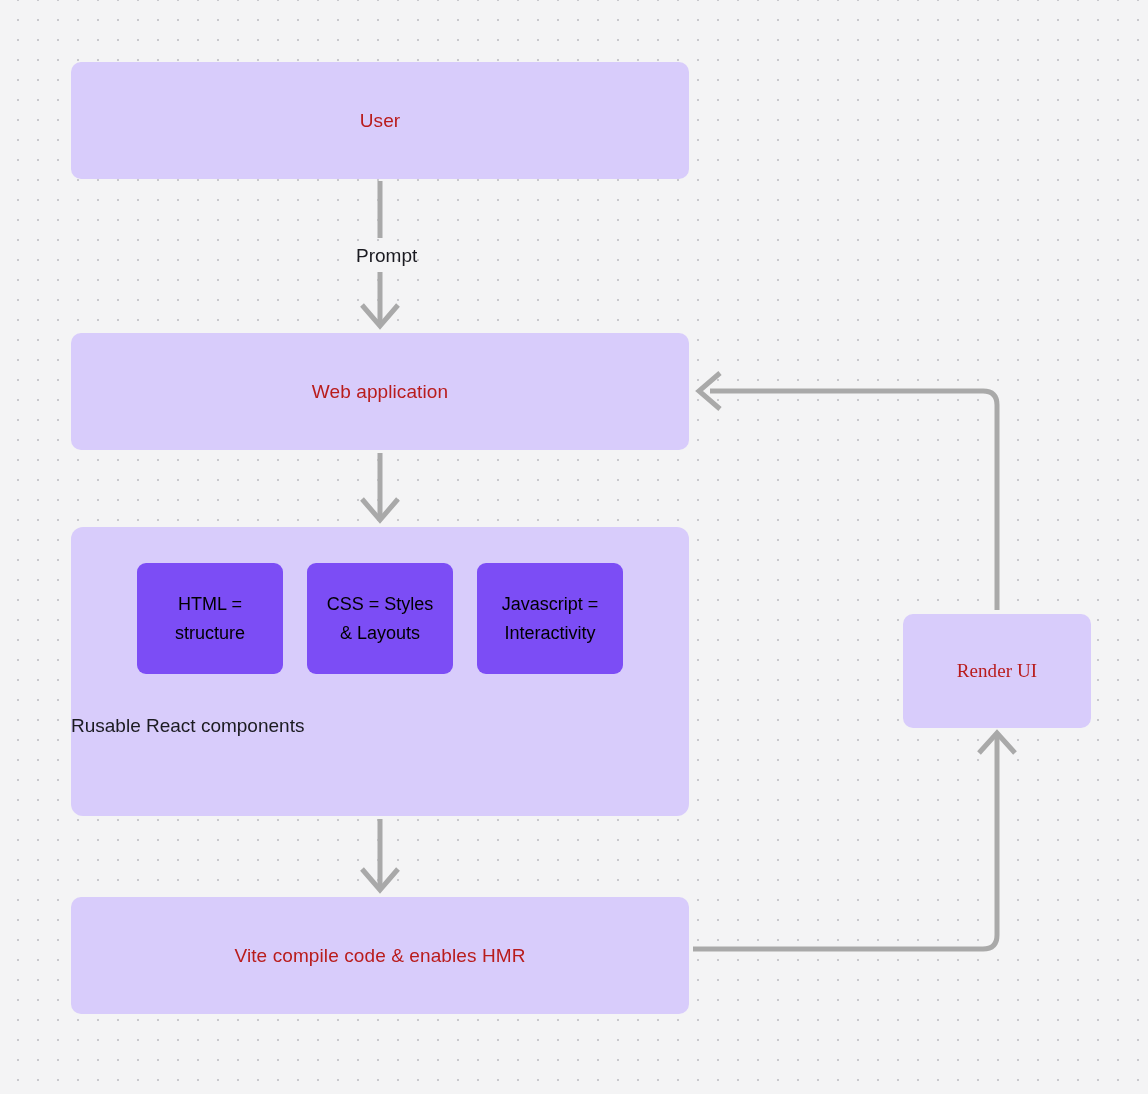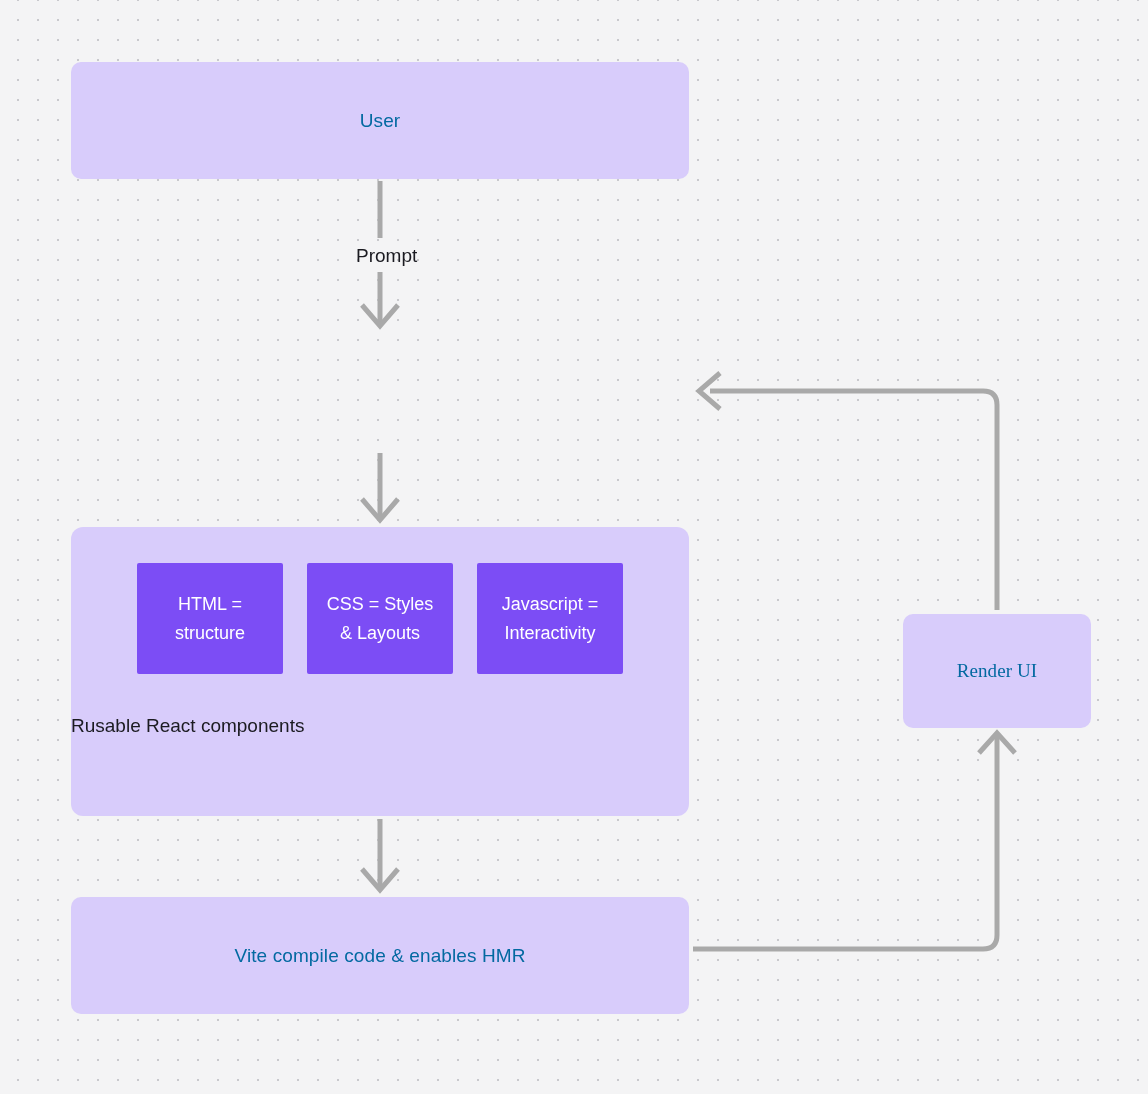--- a/index.html
+++ b/index.html
@@ -37,7 +37,7 @@
   .node-label {
     font-size: 19px;
     line-height: 1.35;
-    color: #0369a1;
+    color: #b91c1c;
     text-align: center;
     letter-spacing: 0.1px;
   }

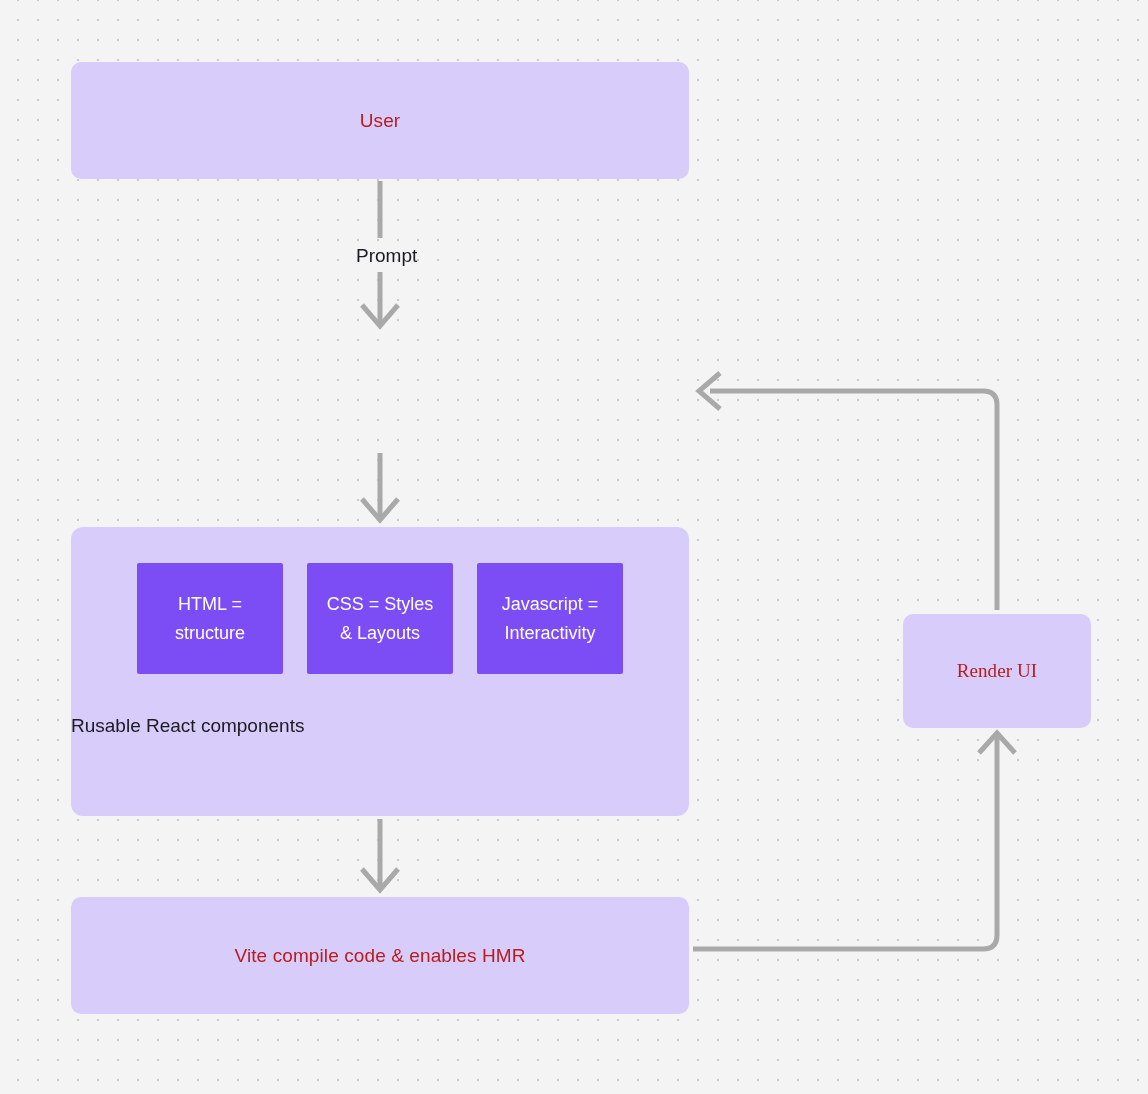--- a/index.html
+++ b/index.html
@@ -150,6 +150,9 @@
 
   <div class="edge-label" id="label-prompt">Prompt</div>
 
+  <div class="node node-lavender" id="node-webapp">
+    <span class="node-label">Web application</span>
+  </div>
 
   <div class="node node-lavender" id="node-comps">
     <div class="subrow">

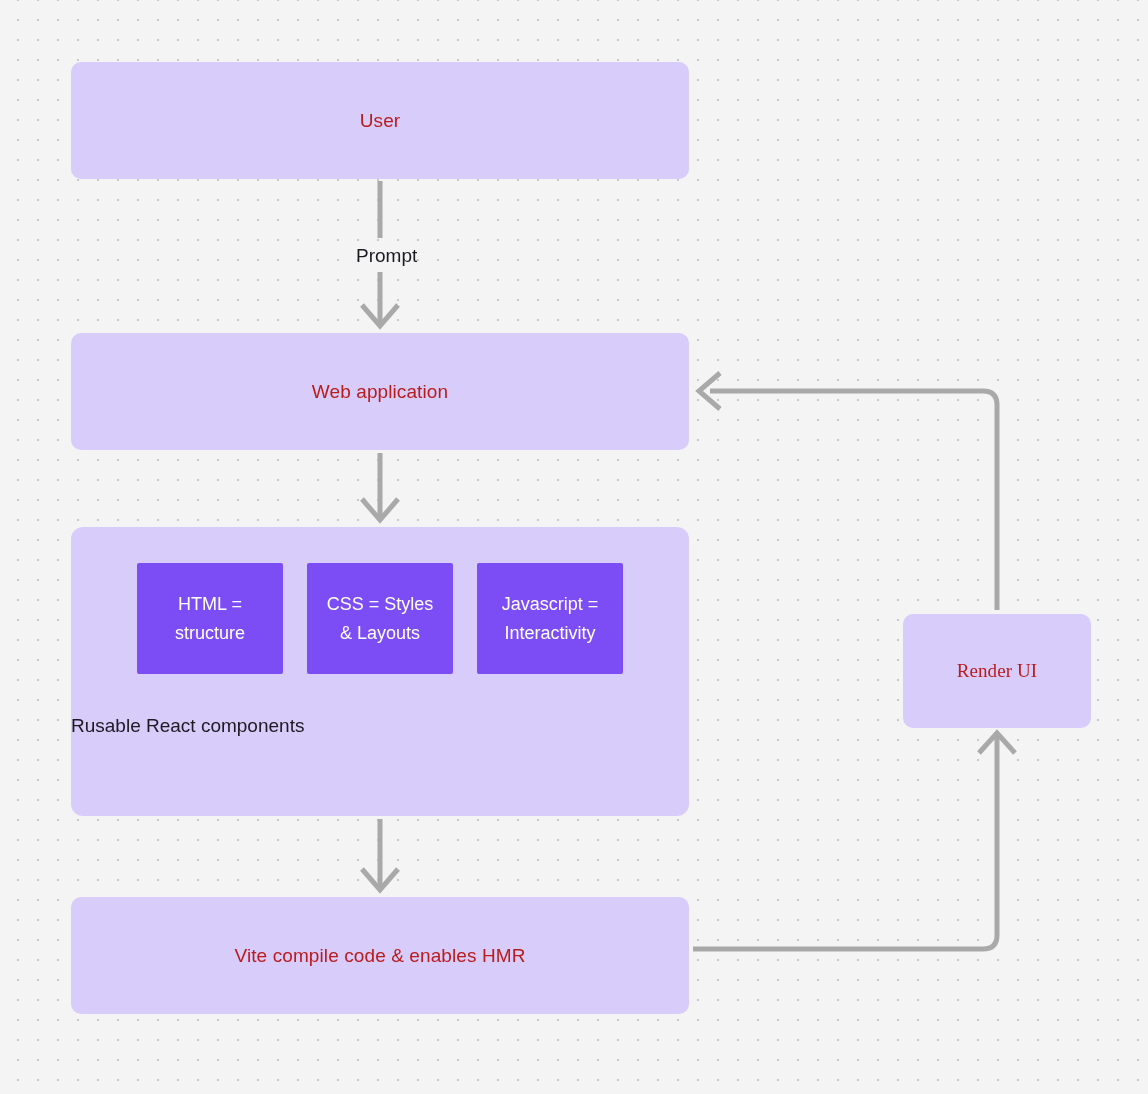--- a/index.html
+++ b/index.html
@@ -66,11 +66,11 @@
     width: 146px;
     height: 111px;
     background-color: #7C4DF5;
-    border-radius: 2px;
+    border-radius: 9px;
     display: flex;
     align-items: center;
     justify-content: center;
-    color: #ffffff;
+    color: #000000;
     font-size: 18px;
     line-height: 1.6;
     text-align: center;

